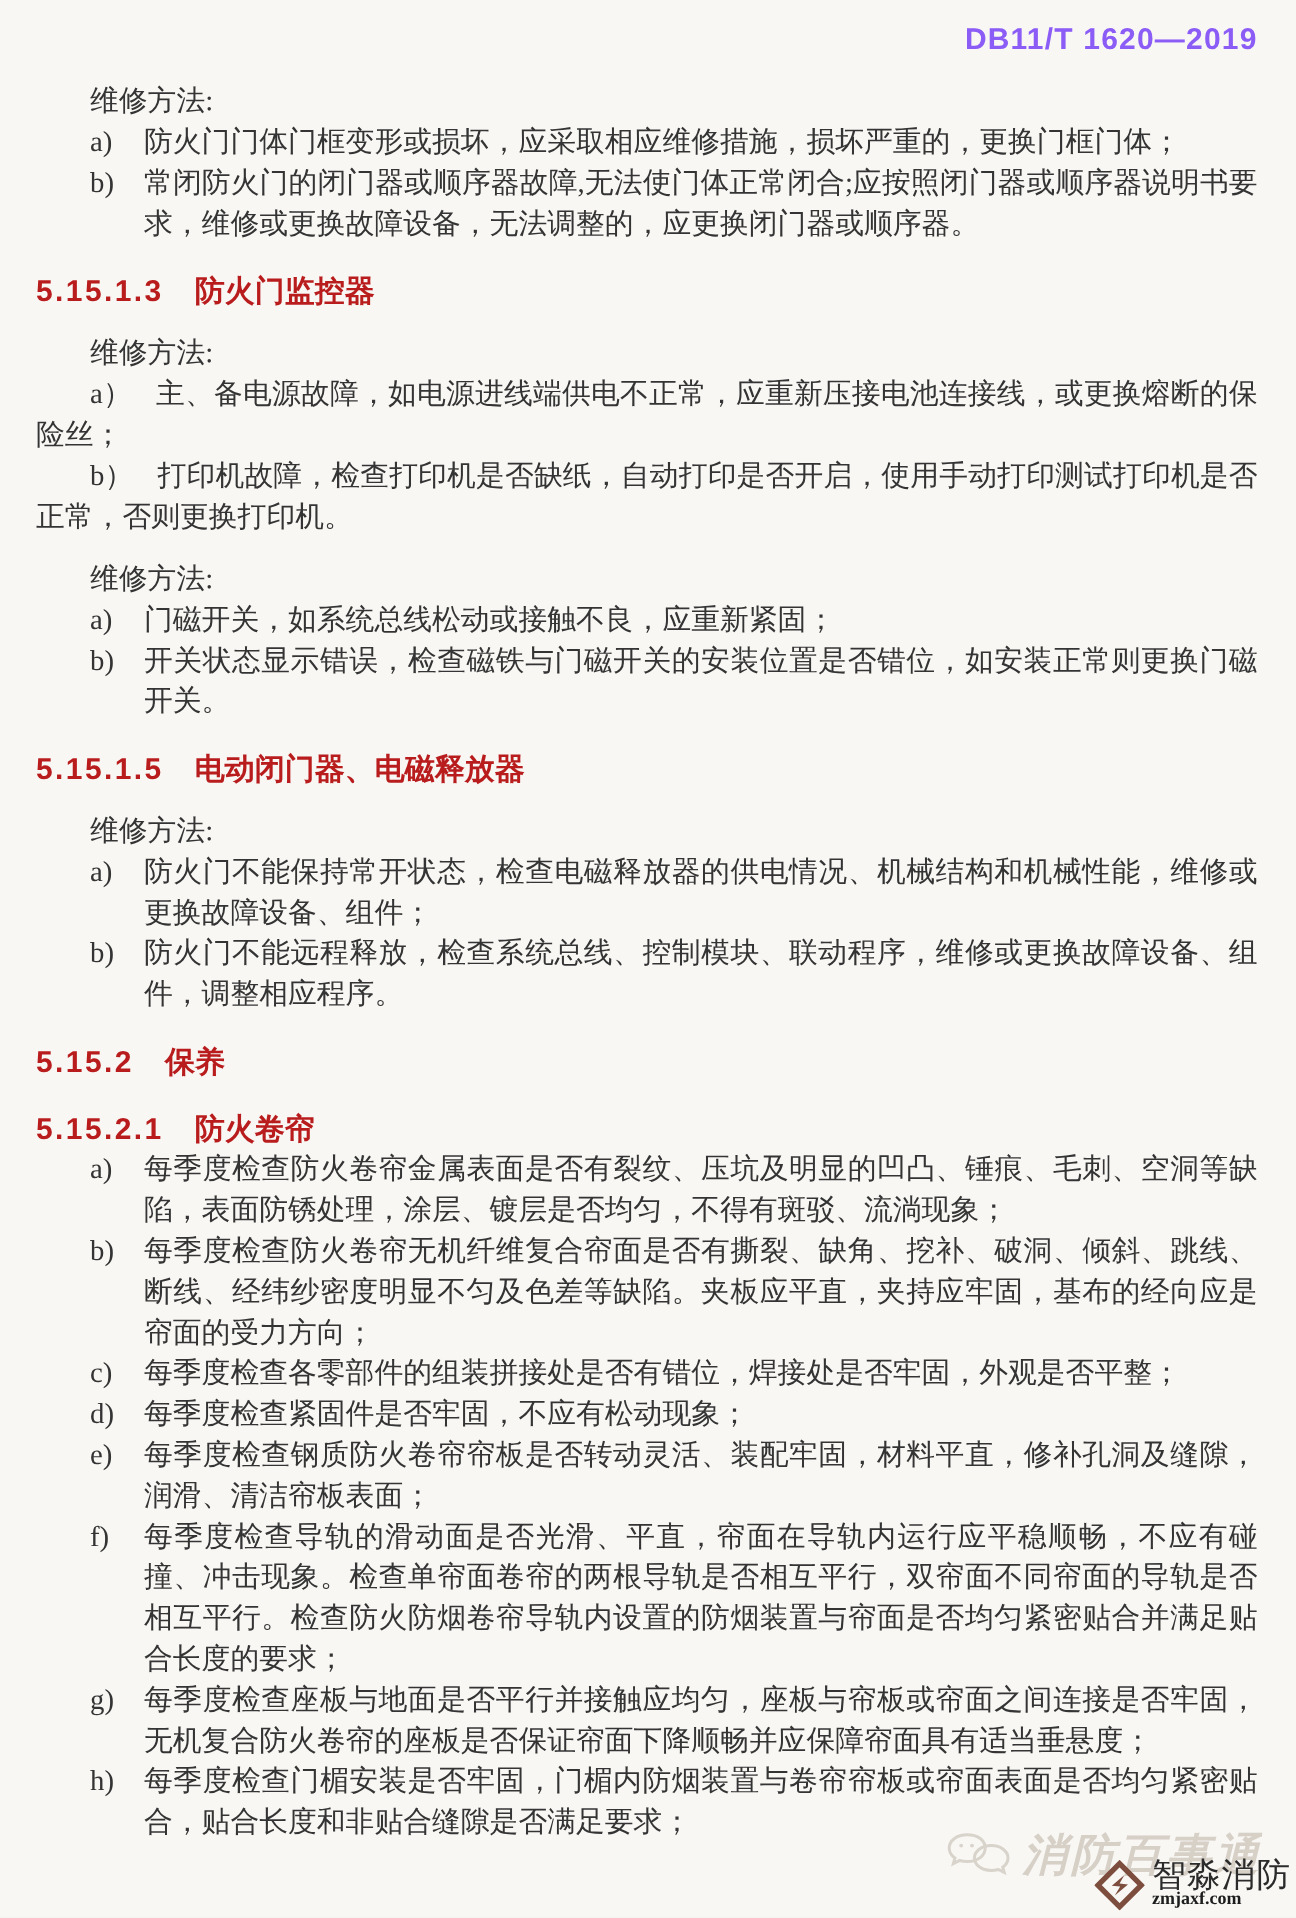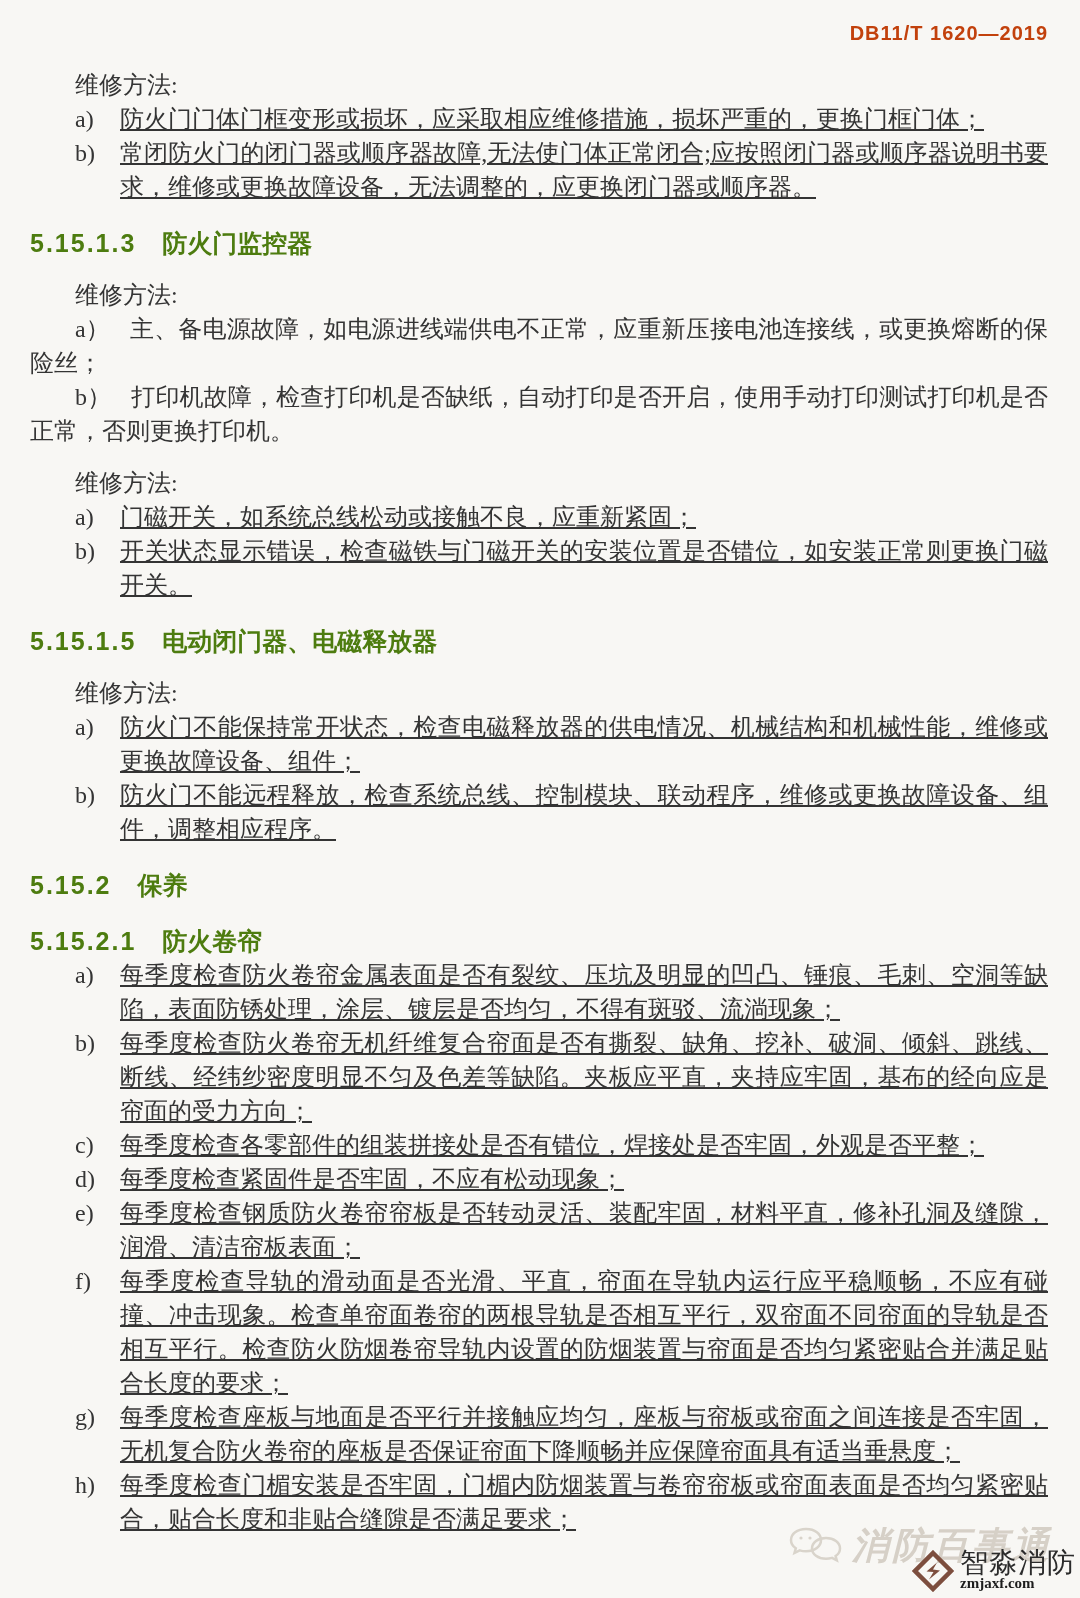--- a/index.html
+++ b/index.html
@@ -21,9 +21,9 @@
     text-align:right;
     font-family:"Liberation Sans","DejaVu Sans",sans-serif;
     font-weight:bold;
-    font-size:20px; line-height:34px;
+    font-size:25px; line-height:34px;
     letter-spacing:1px;
-    color:#c2410c;
+    color:#8b5cf6;
   }
 
   h3.heading {

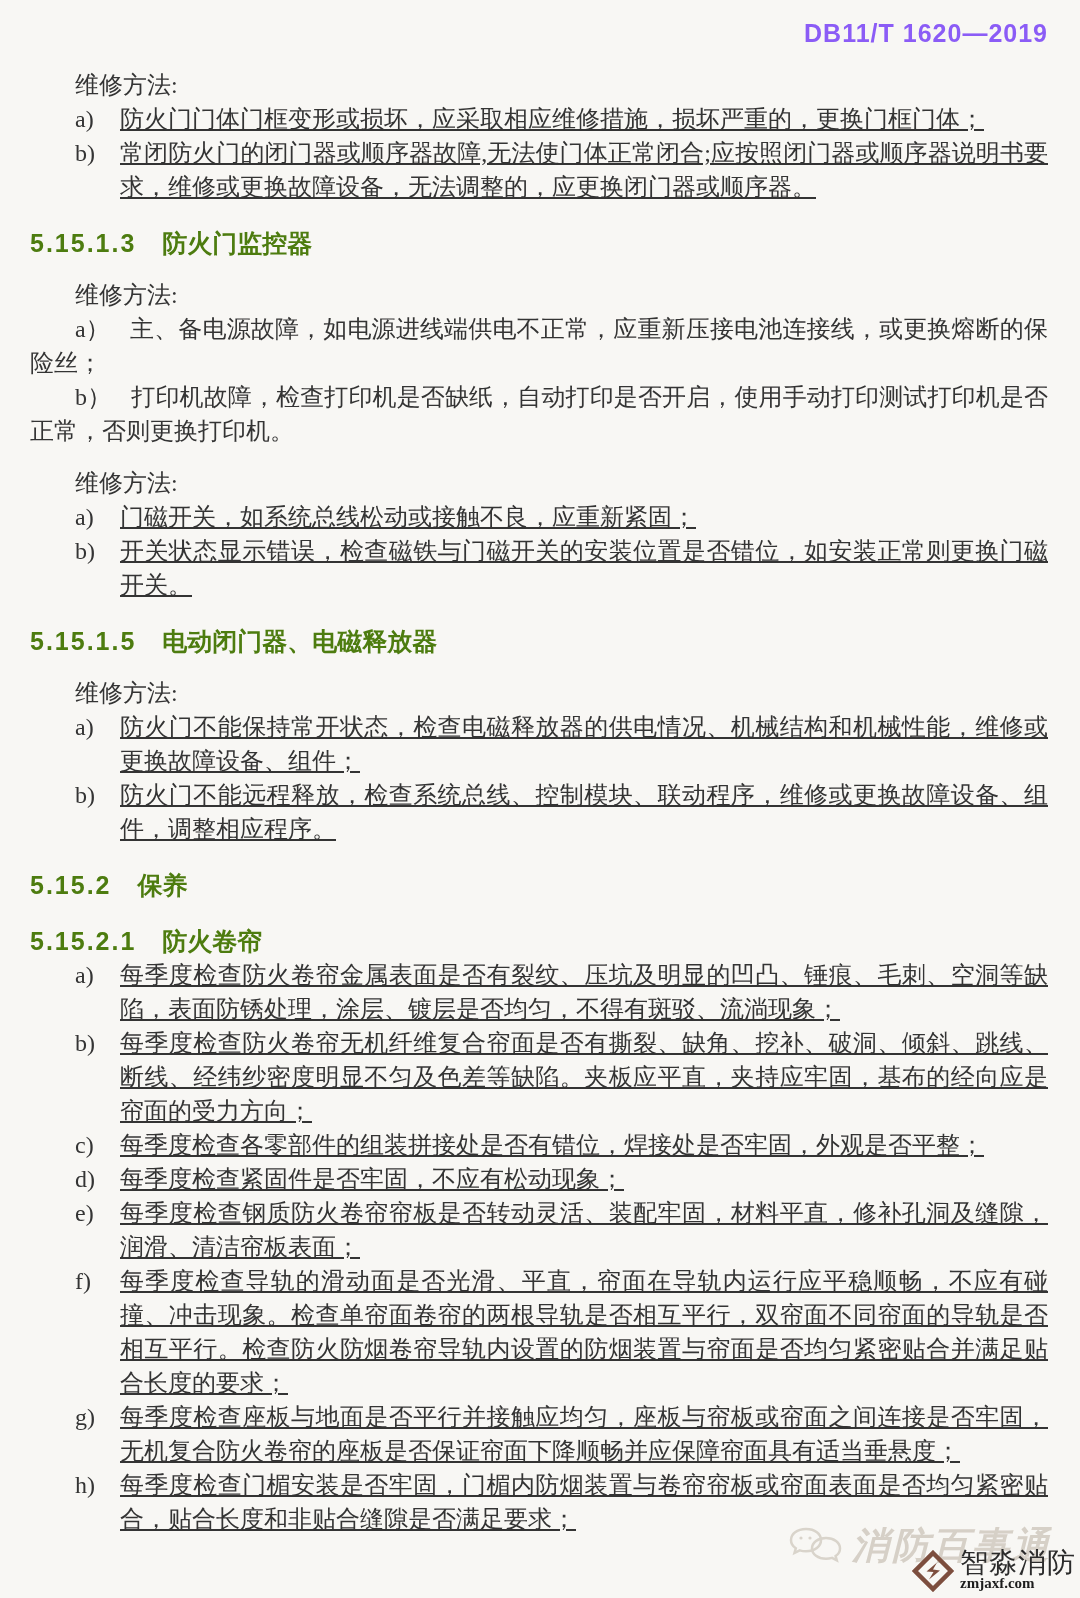--- a/index.html
+++ b/index.html
@@ -39,7 +39,7 @@
 
   .item { display:flex; padding-left:45px; }
   .marker { flex:0 0 45px; width:45px; }
-  .text { flex:1; text-align:justify;text-decoration:underline; }
+  .text { flex:1; text-align:justify; }
 
   
   .para { text-indent:45px; text-align:justify; }

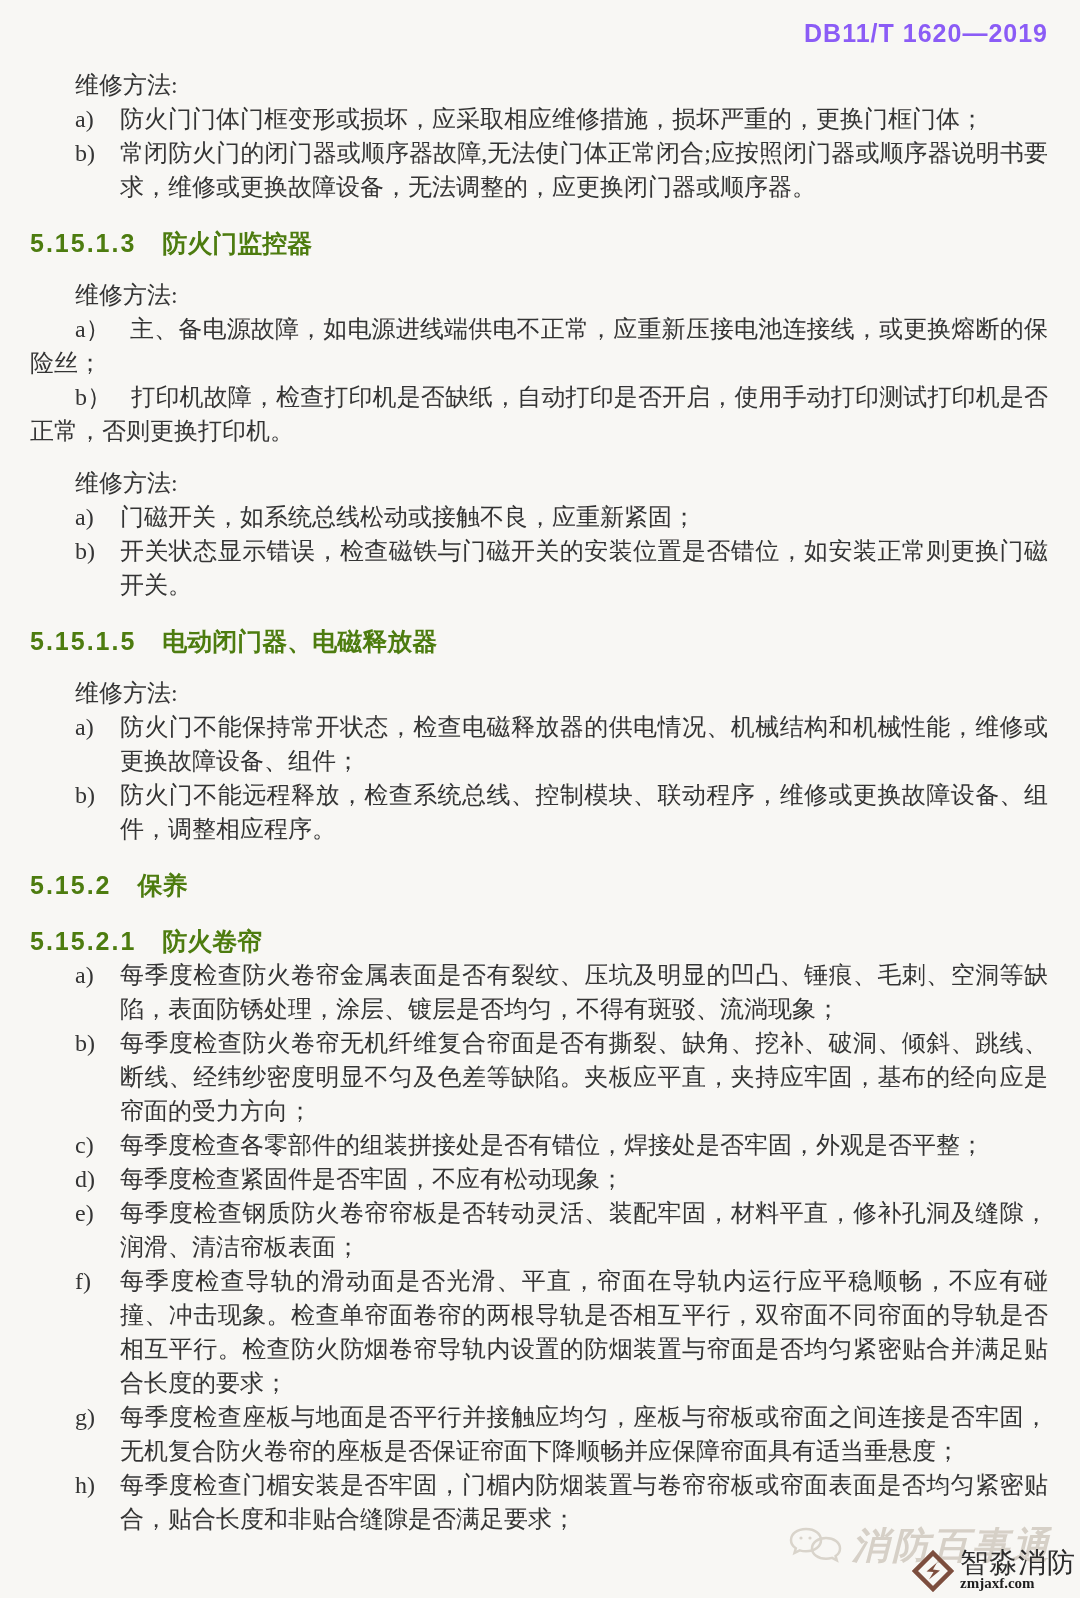--- a/index.html
+++ b/index.html
@@ -31,7 +31,7 @@
     font-family:"Liberation Sans","DejaVu Sans",sans-serif;
     font-size:25px; line-height:34px;
     font-weight:bold;
-    color:#4d7c0f;
+    color:#b91c1c;
   }
   .hnum { letter-spacing:2px; margin-right:26px; }
 

